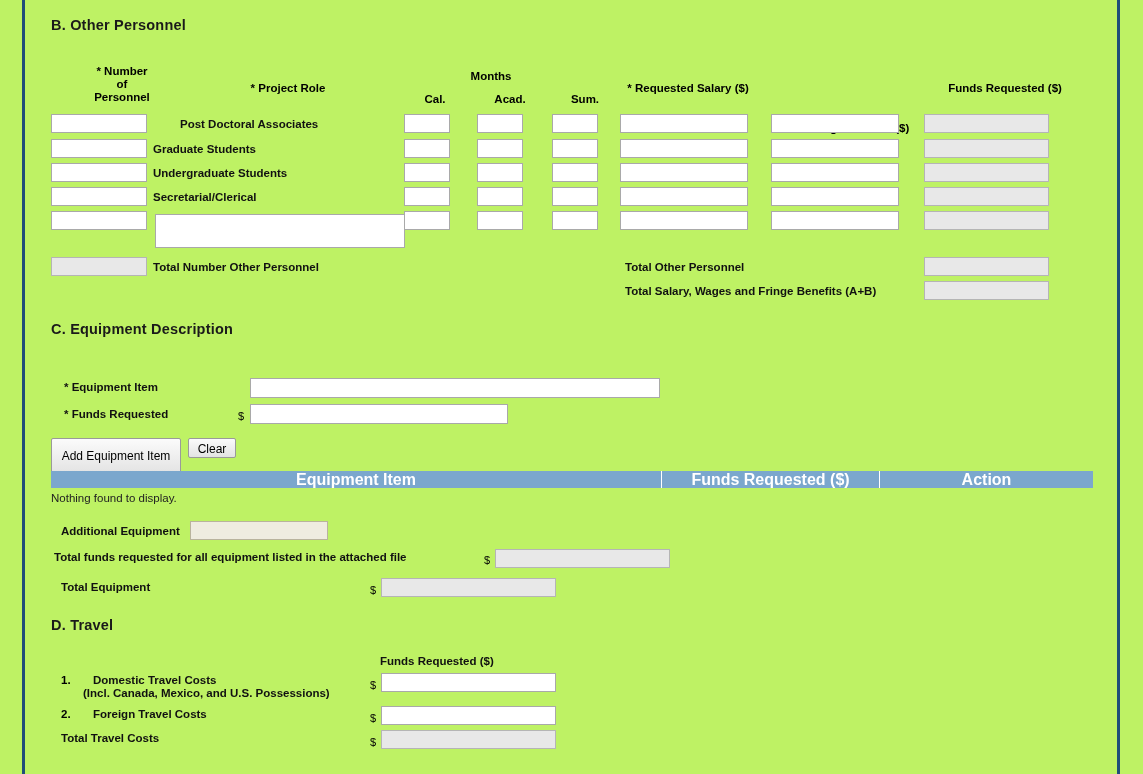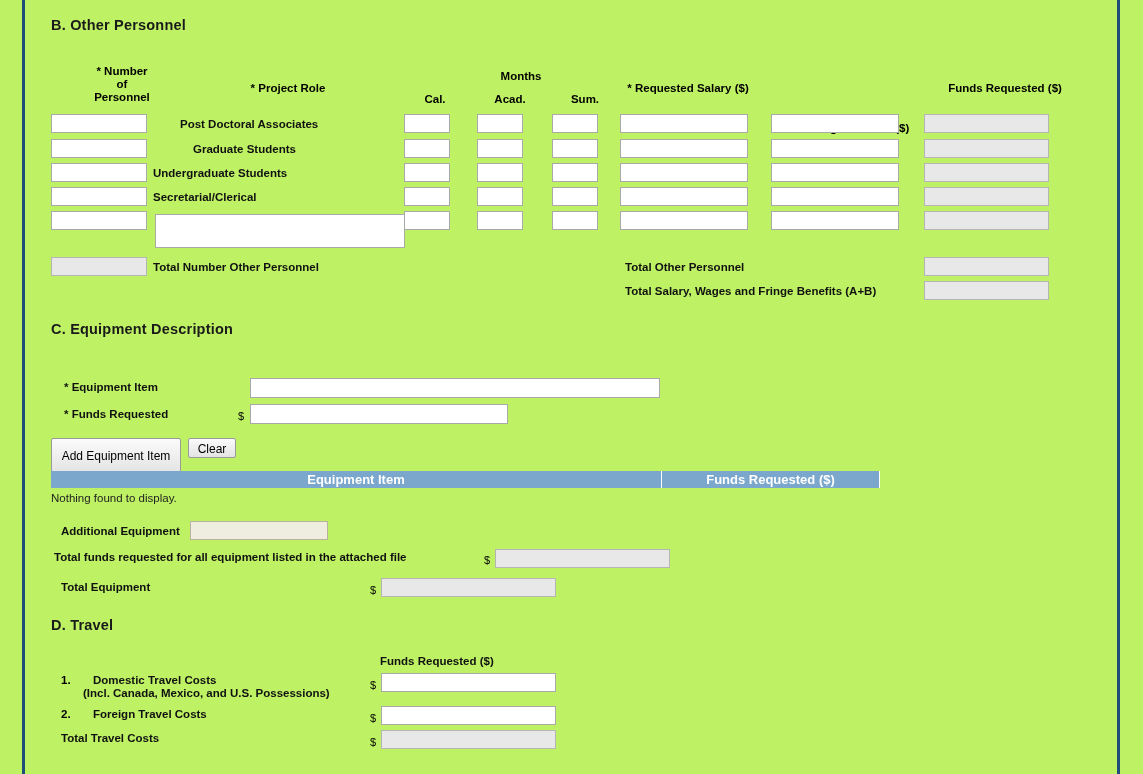--- a/index.html
+++ b/index.html
@@ -135,7 +135,7 @@
 
     <div class="abs hdr" style="left:183px; top:82px; width:160px;">* Project Role</div>
 
-    <div class="abs hdr" style="left:456px; top:70px; width:80px;">Months</div>
+    <div class="abs hdr" style="left:426px; top:70px; width:80px;">Months</div>
     <div class="abs hdr" style="left:385px; top:93px; width:50px;">Cal.</div>
     <div class="abs hdr" style="left:460px; top:93px; width:50px;">Acad.</div>
     <div class="abs hdr" style="left:535px; top:93px; width:50px;">Sum.</div>

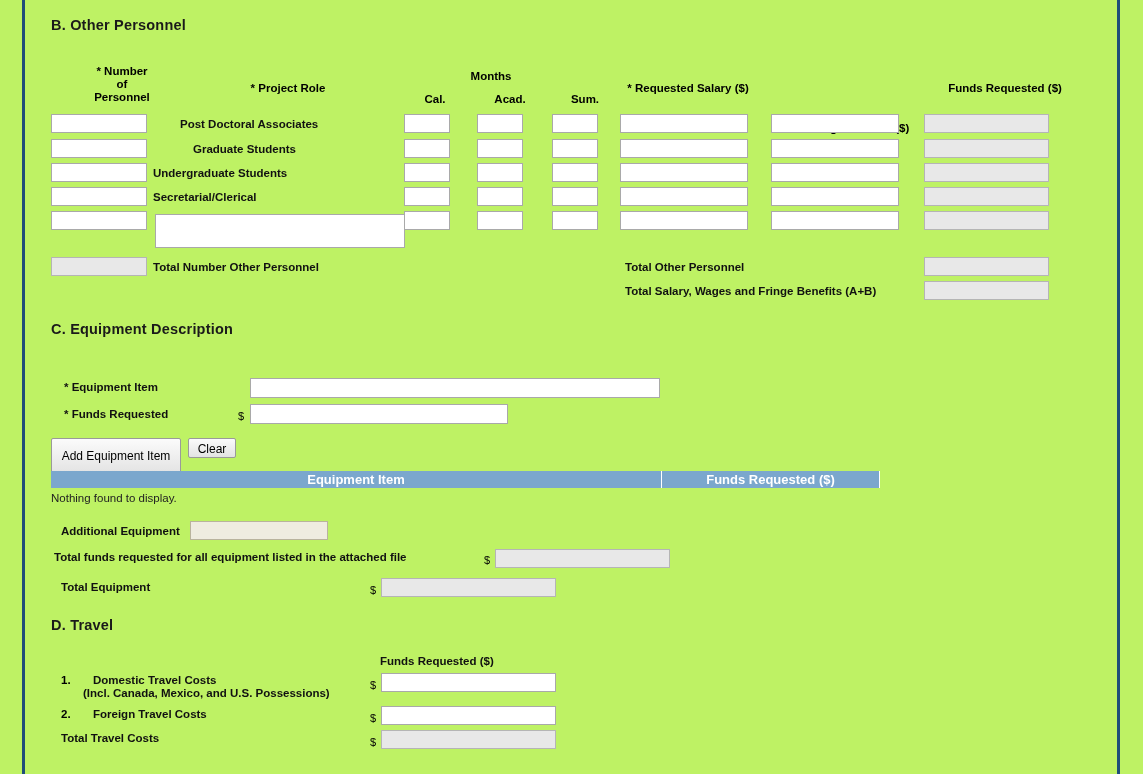--- a/index.html
+++ b/index.html
@@ -154,7 +154,7 @@
     <input type="text" class="abs readonly" readonly="" style="left: 899px; top: 114px; width: 125px; height: 19px;" value="">
 
     <input type="text" class="abs" style="left: 26px; top: 139px; width: 96px; height: 19px;" value="">
-    <div class="abs rowlabel" style="left:128px; top:143px;margin-left:40px;">Graduate Students</div>
+    <div class="abs rowlabel" style="left:128px; top:143px;">Graduate Students</div>
     <input type="text" class="abs" style="left: 379px; top: 139px; width: 46px; height: 19px;" value="">
     <input type="text" class="abs" style="left: 452px; top: 139px; width: 46px; height: 19px;" value="">
     <input type="text" class="abs" style="left: 527px; top: 139px; width: 46px; height: 19px;" value="">

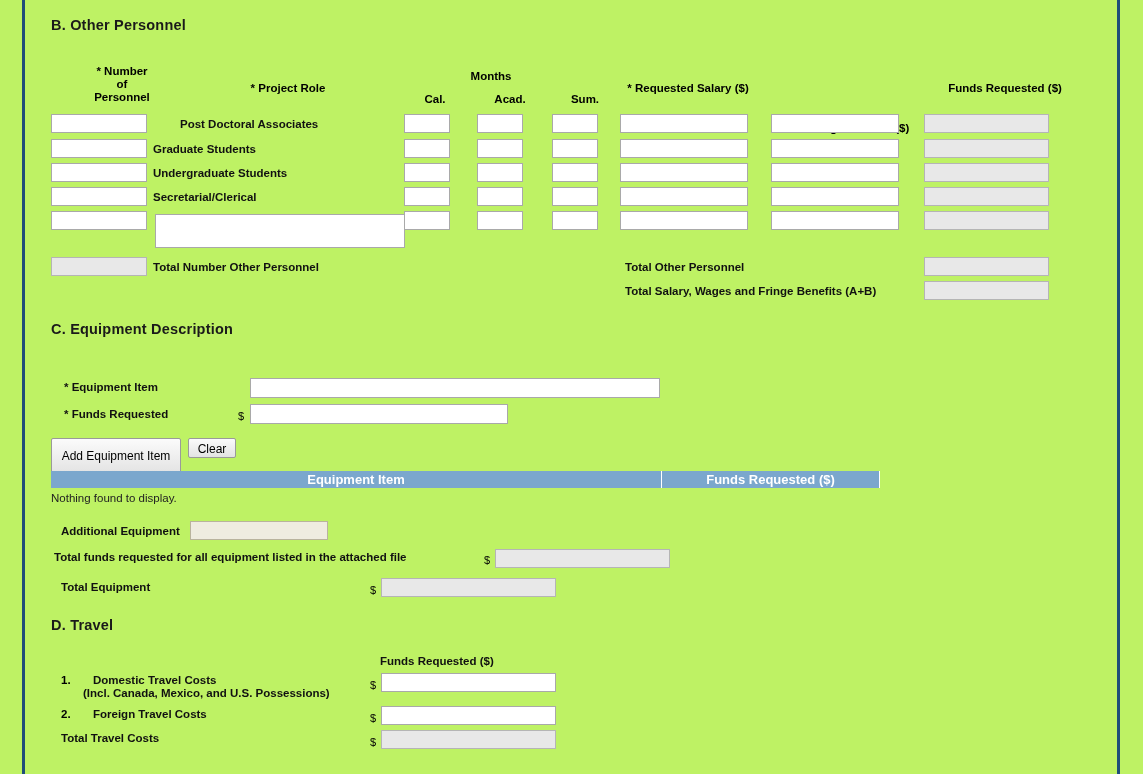--- a/index.html
+++ b/index.html
@@ -96,7 +96,7 @@
     background: #7ba7cd;
     color: #ffffff;
     font-weight: bold;
-    font-size: 13px;
+    font-size: 16px;
     text-align: center;
     line-height: 17px;
     height: 17px;

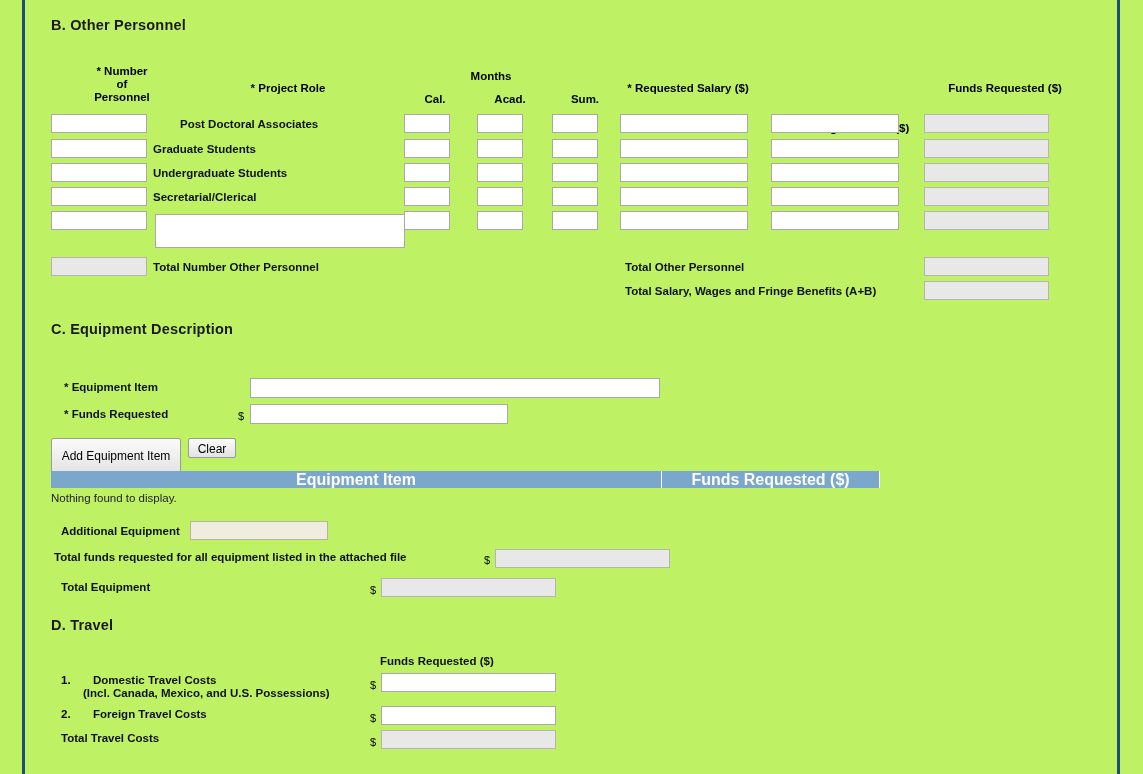--- a/index.html
+++ b/index.html
@@ -212,6 +212,7 @@
 
     <div class="abs tablehdr" style="left:26px; top:471px; width:611px;">Equipment Item</div>
     <div class="abs tablehdr" style="left:637px; top:471px; width:218px;">Funds Requested ($)</div>
+    <div class="abs tablehdr" style="left:855px; top:471px; width:213px; border-right:none;">Action</div>
 
     <div class="abs nothing" style="left:26px; top:492px;">Nothing found to display.</div>
 

